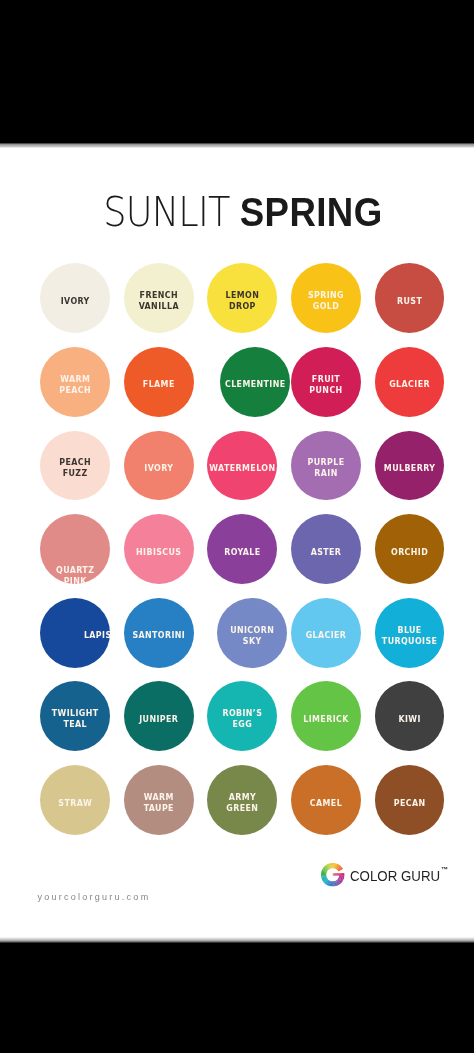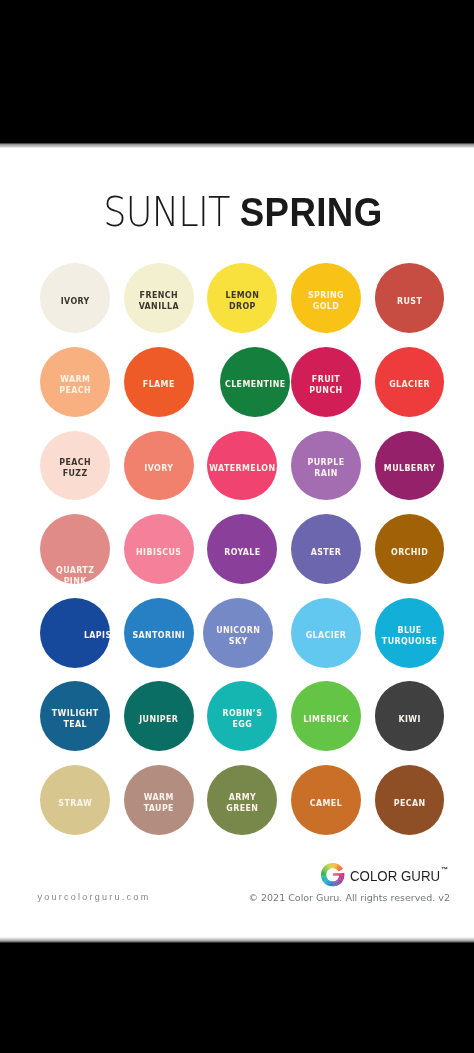--- a/index.html
+++ b/index.html
@@ -125,7 +125,7 @@
         <div class="sw" style="left: 83.6px; background: rgb(39, 128, 196);">
           <span style="color: rgb(252, 244, 234);">SANTORINI</span>
         </div>
-        <div class="sw" style="left: 163px; background: rgb(117, 137, 198);">
+        <div class="sw" style="left: 177px; background: rgb(117, 137, 198);">
           <span style="color: rgb(252, 244, 234);">UNICORN<br>SKY</span>
         </div>
         <div class="sw" style="left: 250.8px; background: rgb(98, 200, 240);">

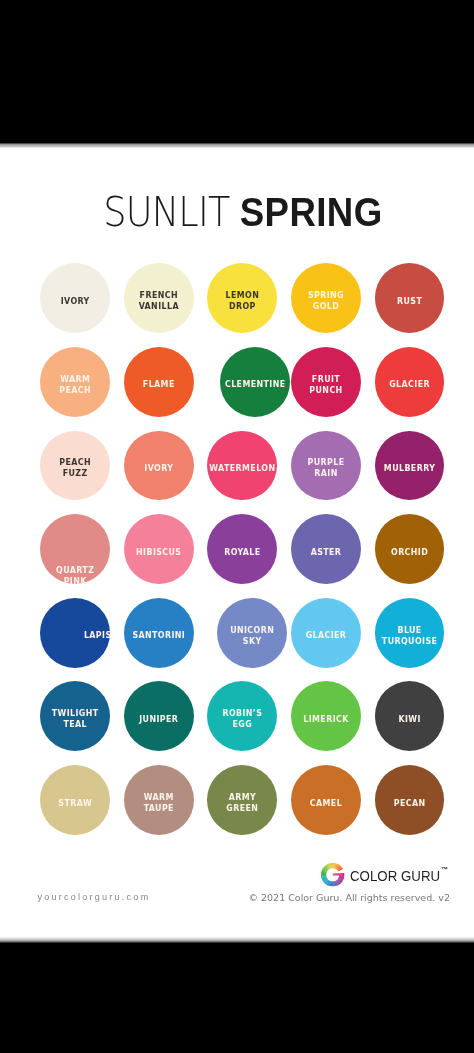--- a/index.html
+++ b/index.html
@@ -262,7 +262,6 @@
     <span>COLOR GURU</span><span class="tm">™</span>
   </div>
   <div class="url">yourcolorguru.com</div>
-  <div class="copy">© 2021 Color Guru. All rights reserved. v2</div>
 </div>
 <div class="topline"></div>
 <div class="botline"></div>

